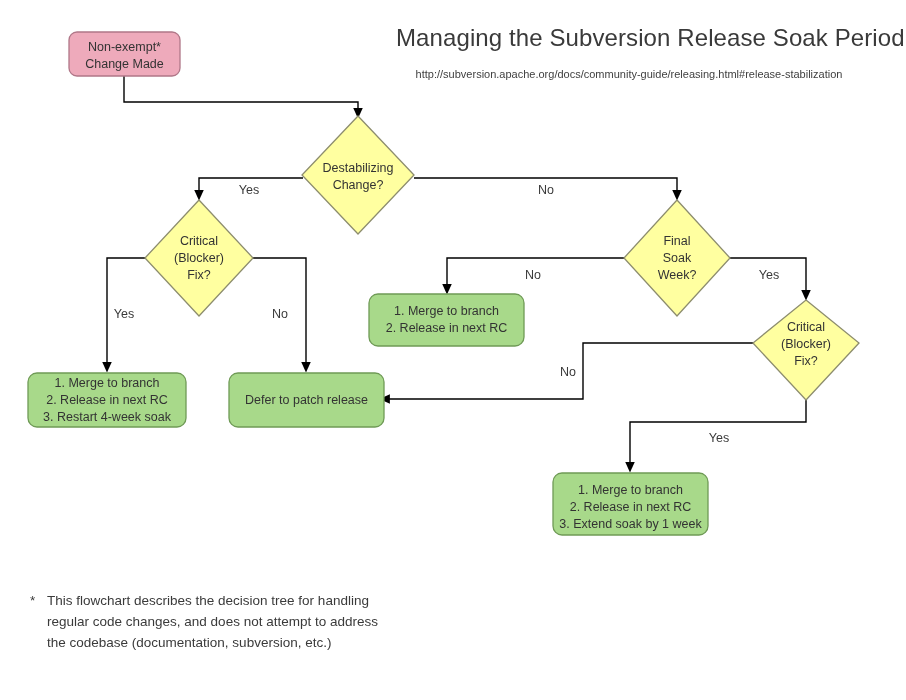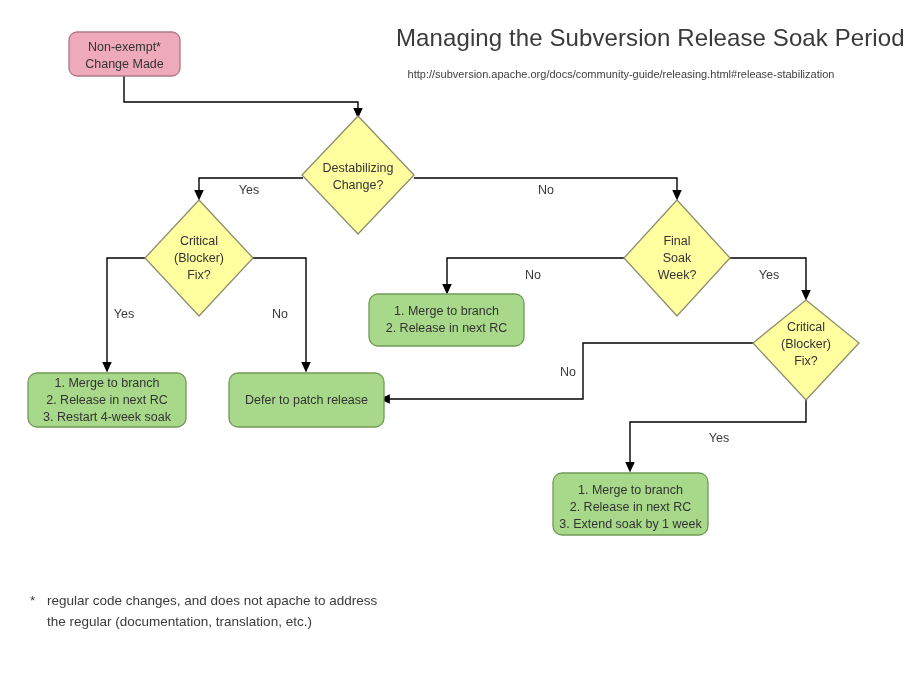--- a/index.html
+++ b/index.html
@@ -6,7 +6,7 @@
   body{width:906px;height:700px;font-family:"Liberation Sans",sans-serif;color:#333333;overflow:hidden;}
   #page{position:relative;width:906px;height:700px;background:#fff;}
   .title{position:absolute;left:396px;top:24px;width:490px;text-align:center;font-size:24px;color:#3a3a3a;letter-spacing:.1px;white-space:nowrap;}
-  .url{position:absolute;left:376px;top:68px;width:490px;text-align:center;font-size:11px;color:#3f3f3f;white-space:nowrap;}
+  .url{position:absolute;left:384px;top:68px;width:490px;text-align:center;font-size:11px;color:#3f3f3f;white-space:nowrap;}
   .footnote{position:absolute;left:30px;top:590px;width:480px;font-size:13.5px;line-height:21px;color:#3a3a3a;}
   .footnote .star{position:absolute;left:0;top:0;}
   .footnote .ftext{display:block;margin-left:17px;}

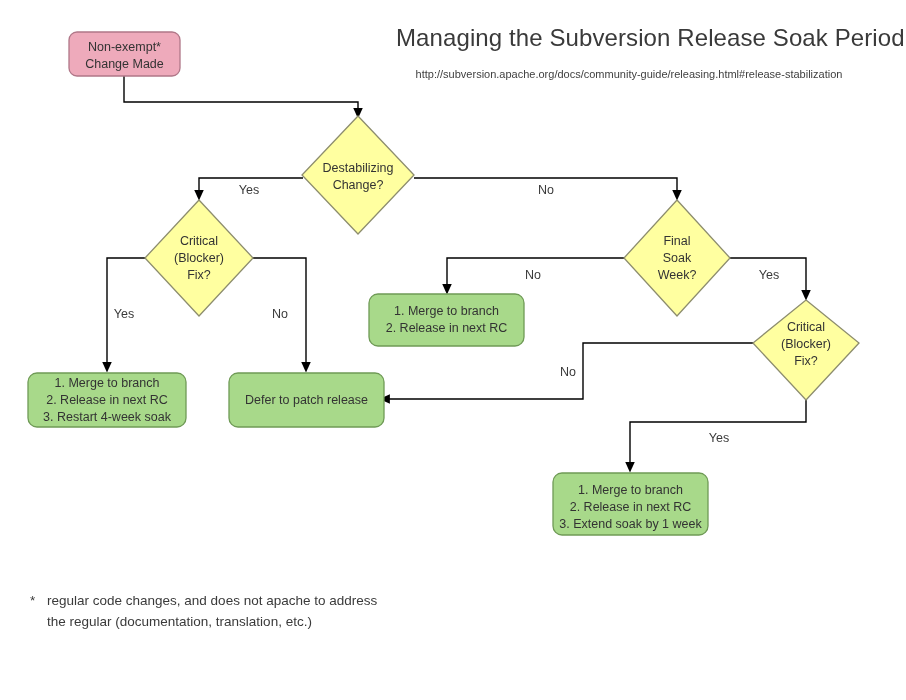--- a/index.html
+++ b/index.html
@@ -118,6 +118,7 @@
 
   <div class="footnote">
     <span class="star">*</span>
+    <span class="ftext">This flowchart describes the decision tree for handling</span>
     <span class="ftext">regular code changes, and does not apache to address</span>
     <span class="ftext">the regular (documentation, translation, etc.)</span>
   </div>

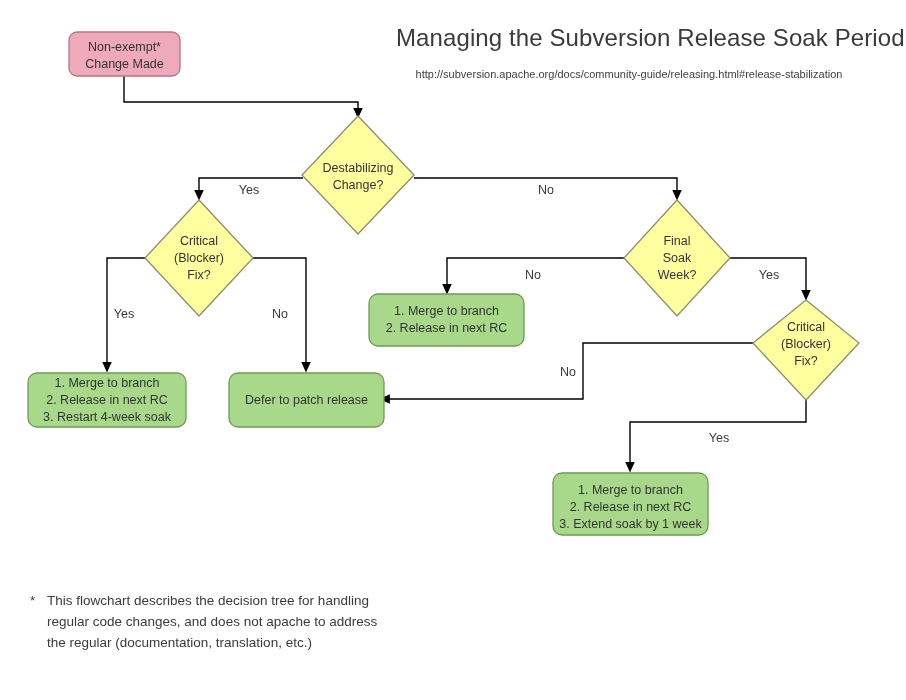--- a/index.html
+++ b/index.html
@@ -119,7 +119,7 @@
   <div class="footnote">
     <span class="star">*</span>
     <span class="ftext">This flowchart describes the decision tree for handling</span>
-    <span class="ftext">regular code changes, and does not apache to address</span>
+    <span class="ftext">regular code changes, and does not attempt to address</span>
     <span class="ftext">the regular (documentation, translation, etc.)</span>
   </div>
 

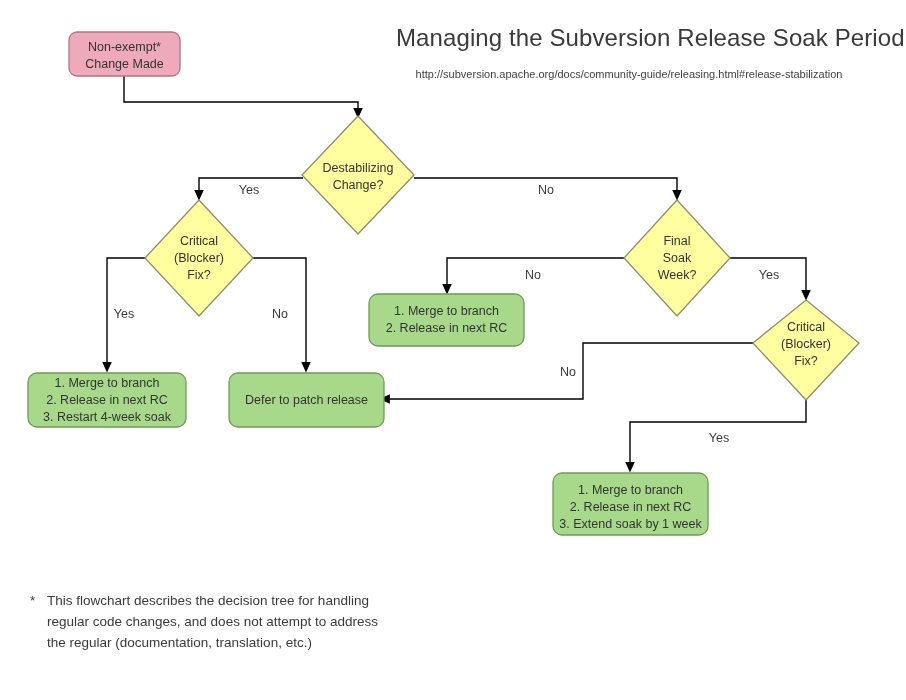--- a/index.html
+++ b/index.html
@@ -120,7 +120,7 @@
     <span class="star">*</span>
     <span class="ftext">This flowchart describes the decision tree for handling</span>
     <span class="ftext">regular code changes, and does not attempt to address</span>
-    <span class="ftext">the regular (documentation, translation, etc.)</span>
+    <span class="ftext">the codebase (documentation, subversion, etc.)</span>
   </div>
 
 </div>

